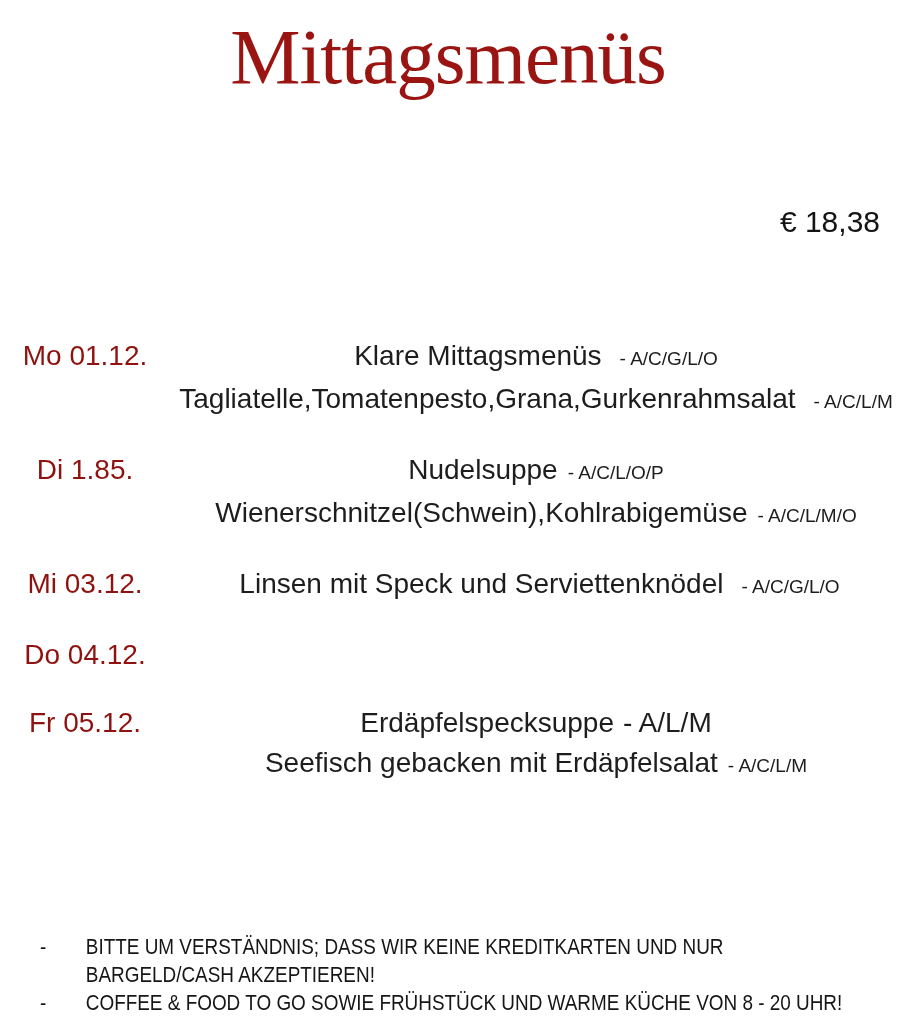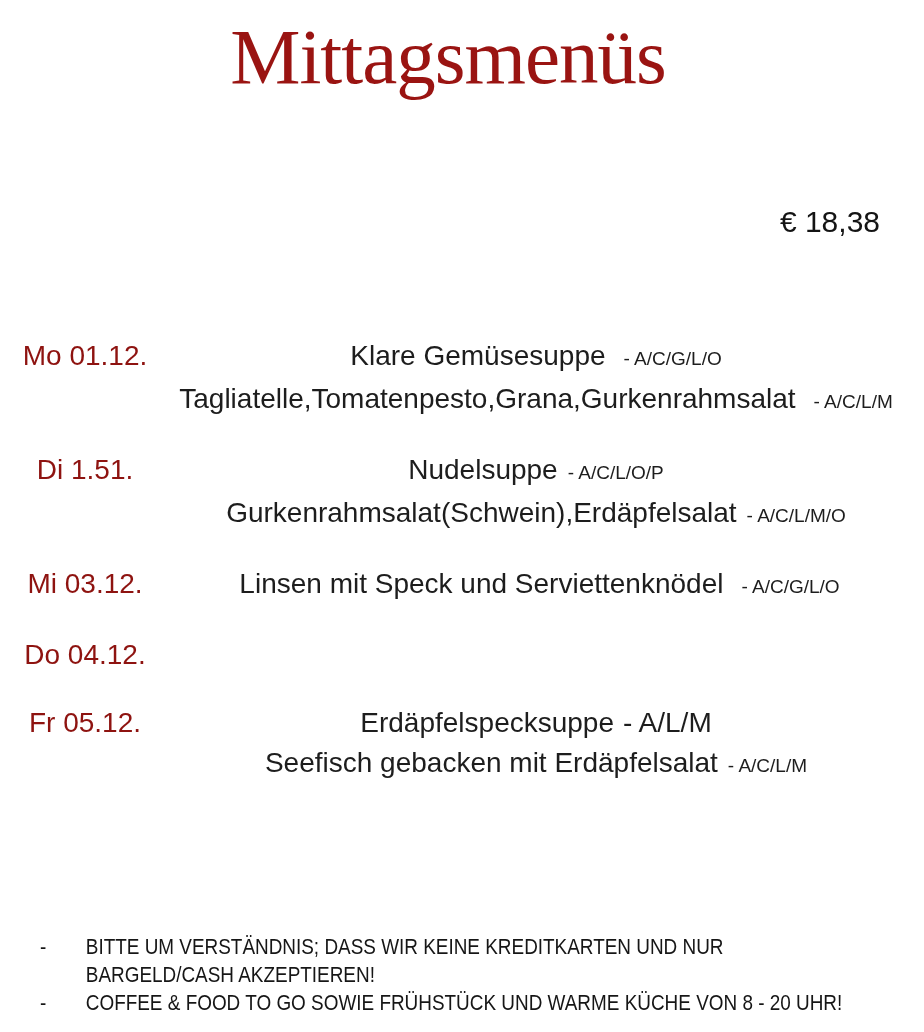--- a/index.html
+++ b/index.html
@@ -106,7 +106,7 @@
     <div class="row">
       <div class="date">Mo 01.12.</div>
       <div class="dishes">
-        <div class="line"><span class="dish">Klare Gemüsesuppe</span><span class="codes gap-lg">- A/C/G/L/O</span></div>
+        <div class="line"><span class="dish">Klare Mittagsmenüs</span><span class="codes gap-lg">- A/C/G/L/O</span></div>
         <div class="line"><span class="dish">Tagliatelle,Tomatenpesto,Grana,Gurkenrahmsalat</span><span class="codes gap-lg">- A/C/L/M</span></div>
       </div>
     </div>

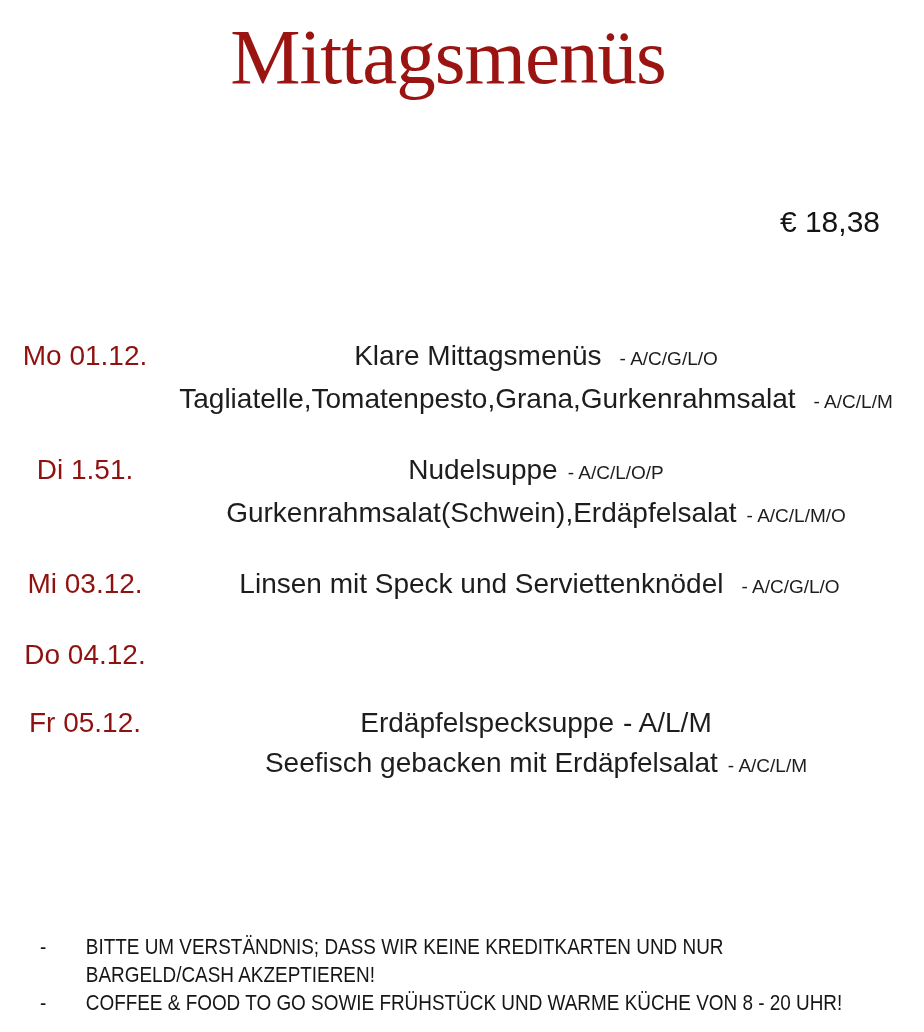--- a/index.html
+++ b/index.html
@@ -112,7 +112,7 @@
     </div>
 
     <div class="row">
-      <div class="date">Di 1.51.</div>
+      <div class="date">Di 1.85.</div>
       <div class="dishes">
         <div class="line"><span class="dish">Nudelsuppe</span><span class="codes">- A/C/L/O/P</span></div>
         <div class="line"><span class="dish">Gurkenrahmsalat(Schwein),Erdäpfelsalat</span><span class="codes">- A/C/L/M/O</span></div>

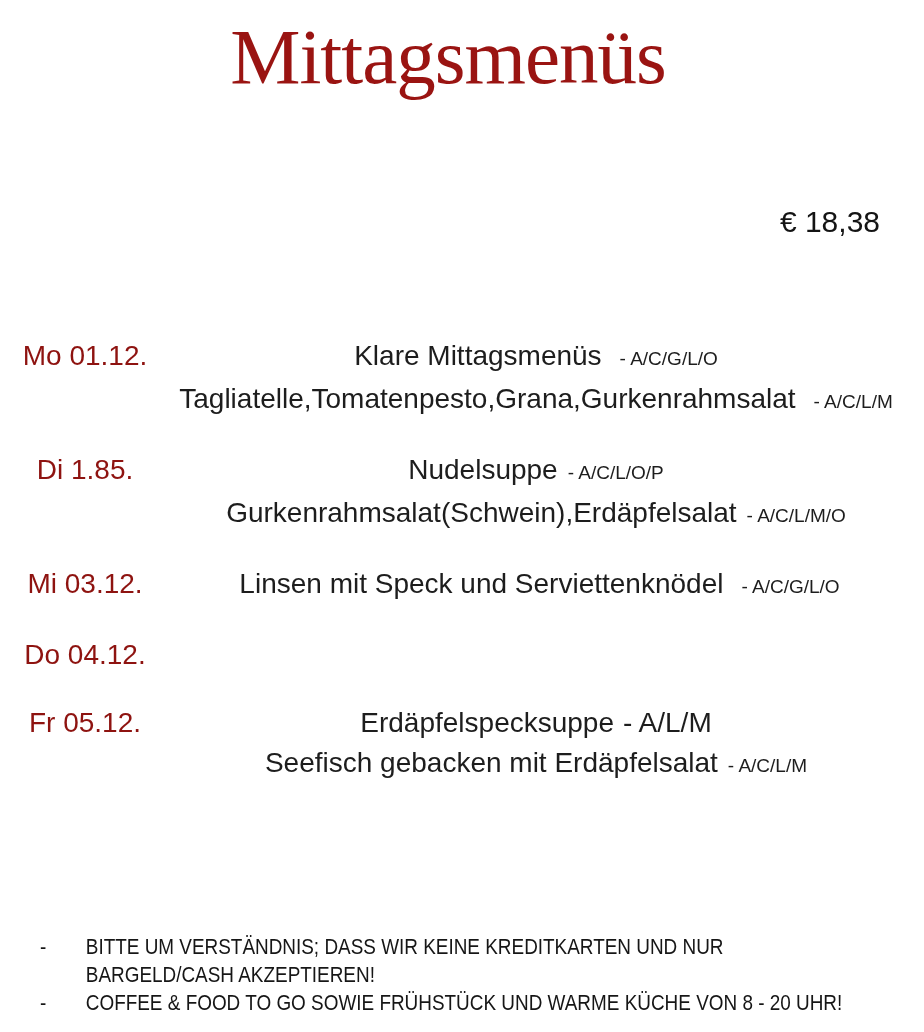--- a/index.html
+++ b/index.html
@@ -115,7 +115,7 @@
       <div class="date">Di 1.85.</div>
       <div class="dishes">
         <div class="line"><span class="dish">Nudelsuppe</span><span class="codes">- A/C/L/O/P</span></div>
-        <div class="line"><span class="dish">Gurkenrahmsalat(Schwein),Erdäpfelsalat</span><span class="codes">- A/C/L/M/O</span></div>
+        <div class="line"><span class="dish">Wienerschnitzel(Schwein),Kohlrabigemüse</span><span class="codes">- A/C/L/M/O</span></div>
       </div>
     </div>
 

